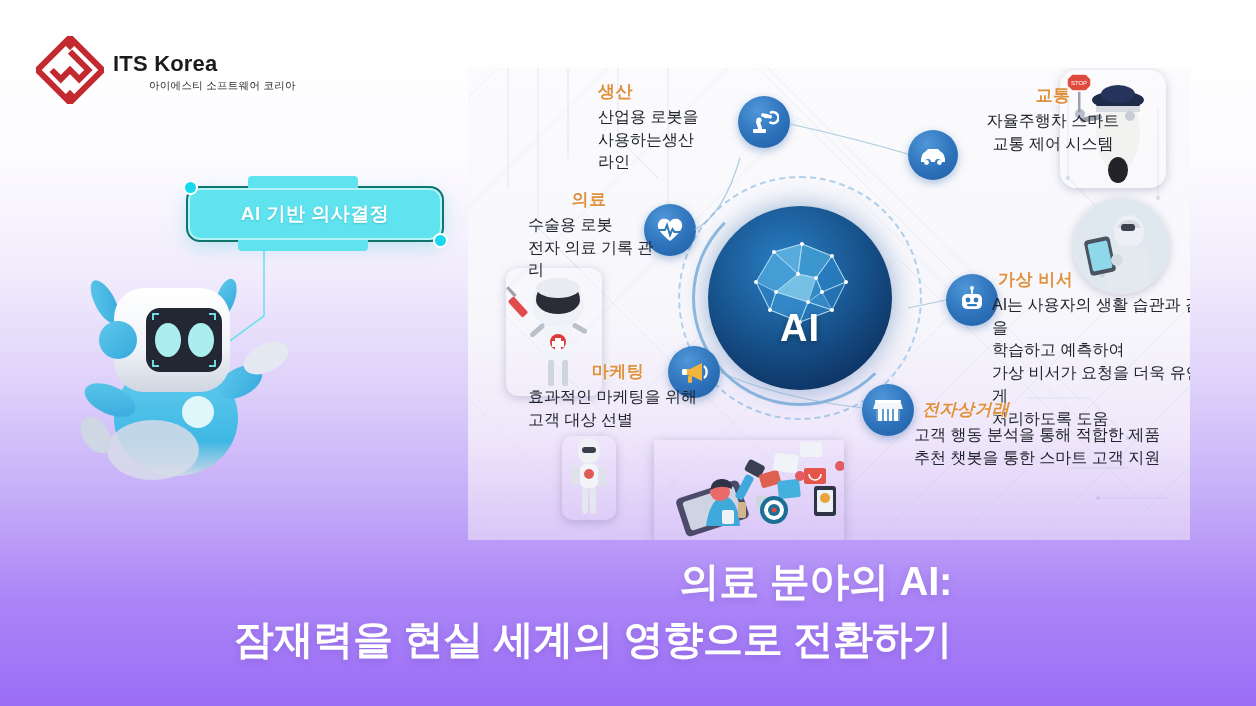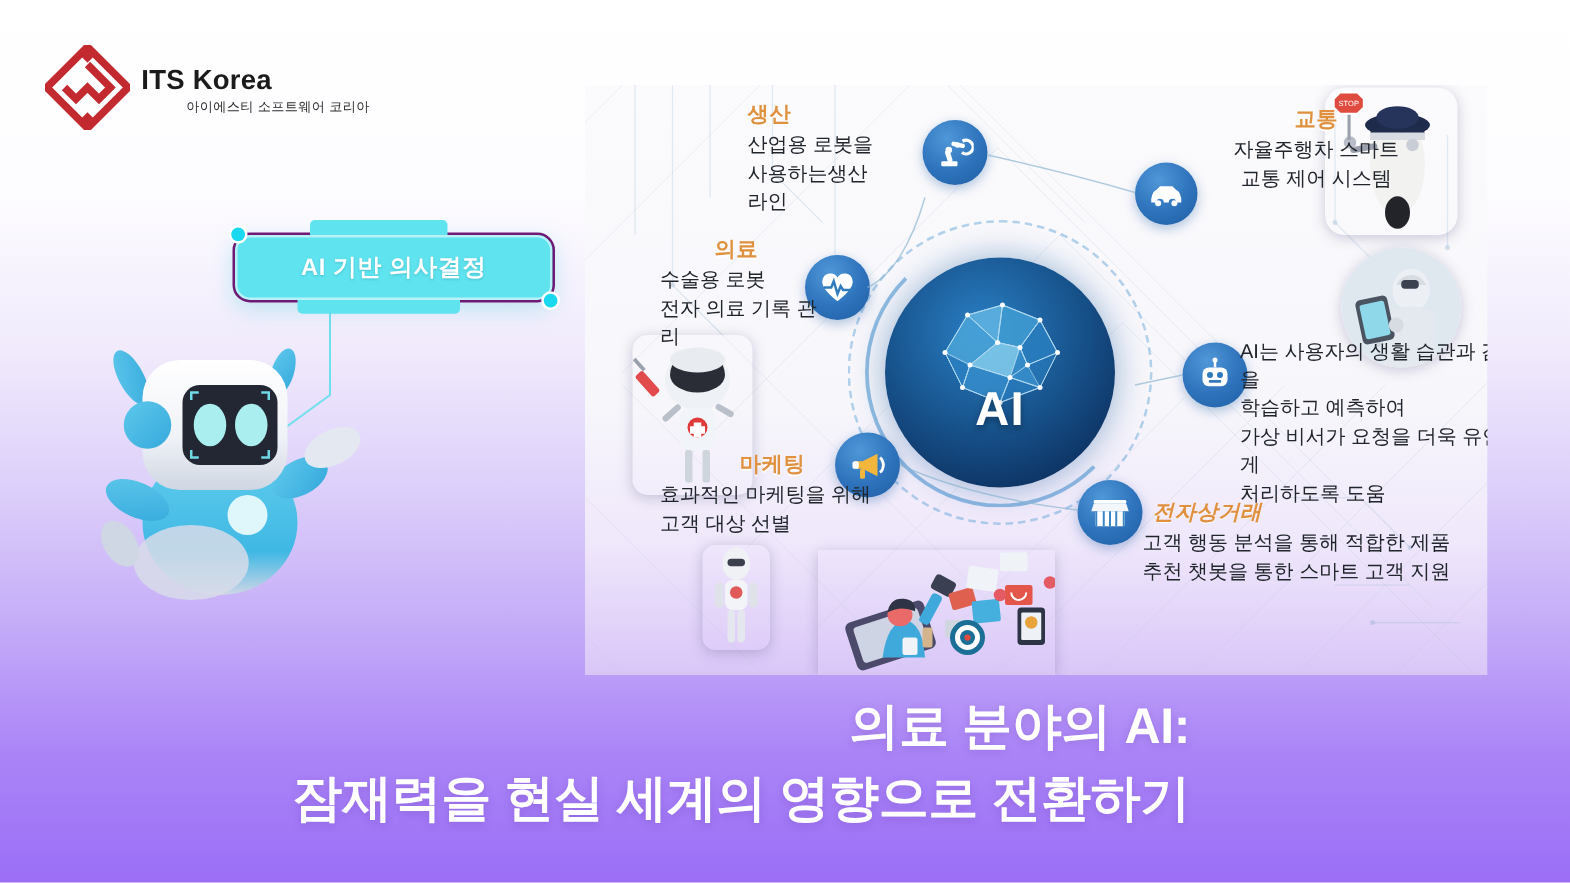--- a/index.html
+++ b/index.html
@@ -22,7 +22,7 @@
   
   #bubble {
     position:absolute; left:186px; top:186px; width:258px; height:56px;
-    background:#5fe3ef; border:2px solid #701a75; border-radius:14px;
+    background:#5fe3ef; border:2px solid #0f766e; border-radius:14px;
     display:flex; align-items:center; justify-content:center;
     box-shadow:0 0 0 2px rgba(255,255,255,.55) inset, 0 6px 18px rgba(60,200,220,.28);
   }

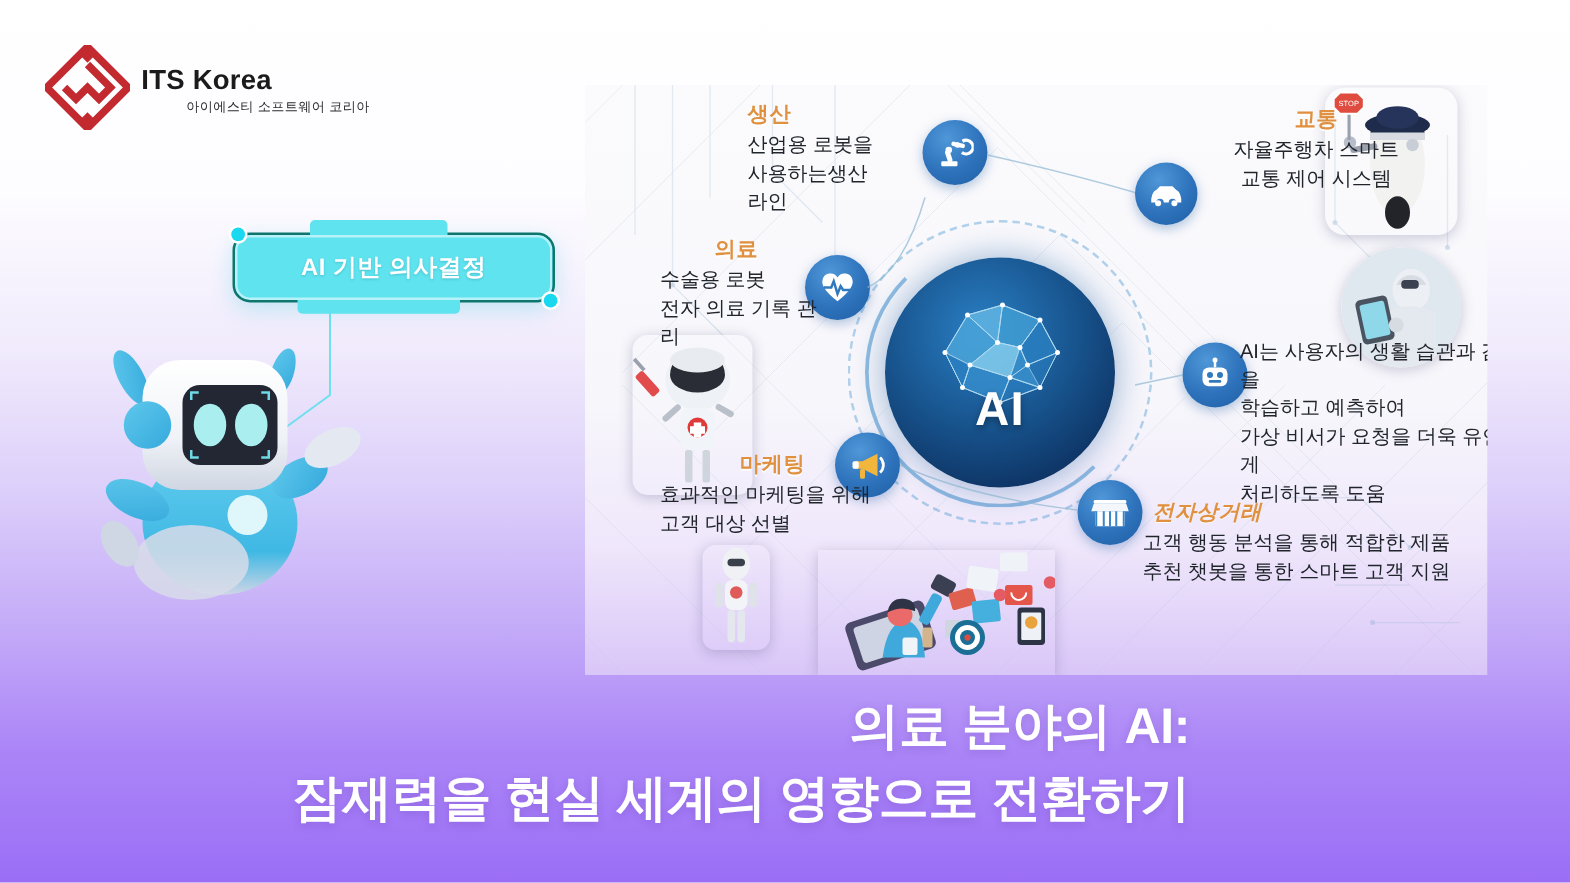--- a/index.html
+++ b/index.html
@@ -418,6 +418,7 @@
   </div>
 
   <div class="sect" style="left:524px;top:200px;width:230px;">
+    <div class="sect-title" style="padding-left:6px;">가상 비서</div>
     <div class="sect-body">AI는 사용자의 생활 습관과 감정을
 학습하고 예측하여
  가상 비서가 요청을 더욱 유연하게

